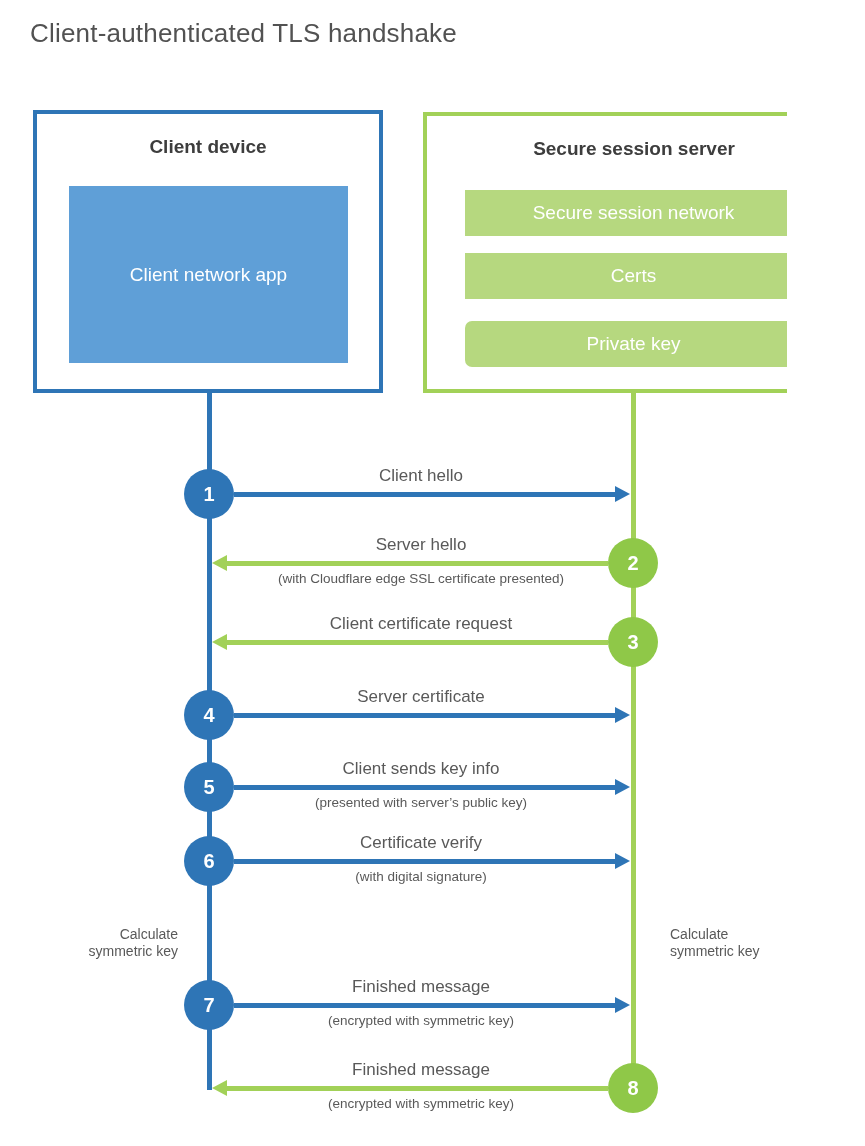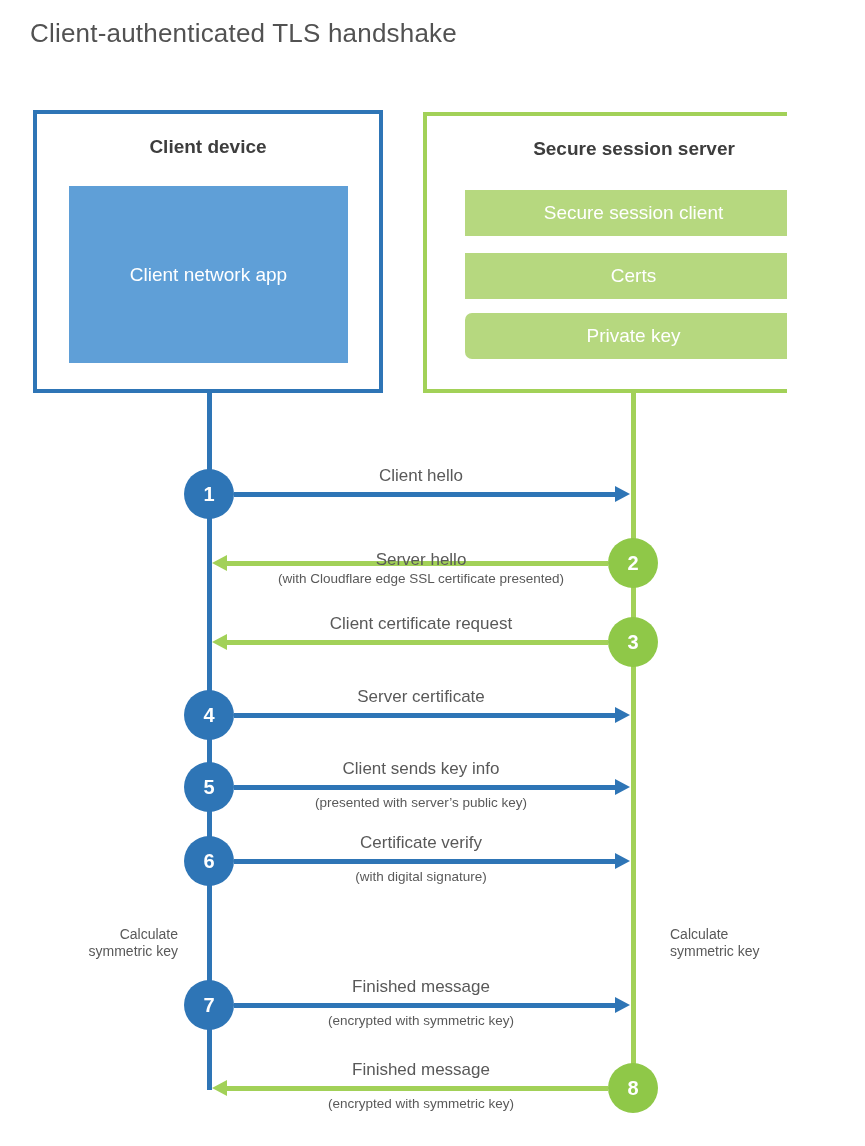--- a/index.html
+++ b/index.html
@@ -75,7 +75,7 @@
 
   <div class="actor-box box-server">
     <div class="actor-title">Secure session server</div>
-    <div class="module-bar" style="top:74px;">Secure session client</div>
+    <div class="module-bar" style="top:74px;">Secure session network</div>
     <div class="module-bar" style="top:137px;">Certs</div>
     <div class="module-bar" style="top:197px;border-radius:7px;">Private key</div>
   </div>

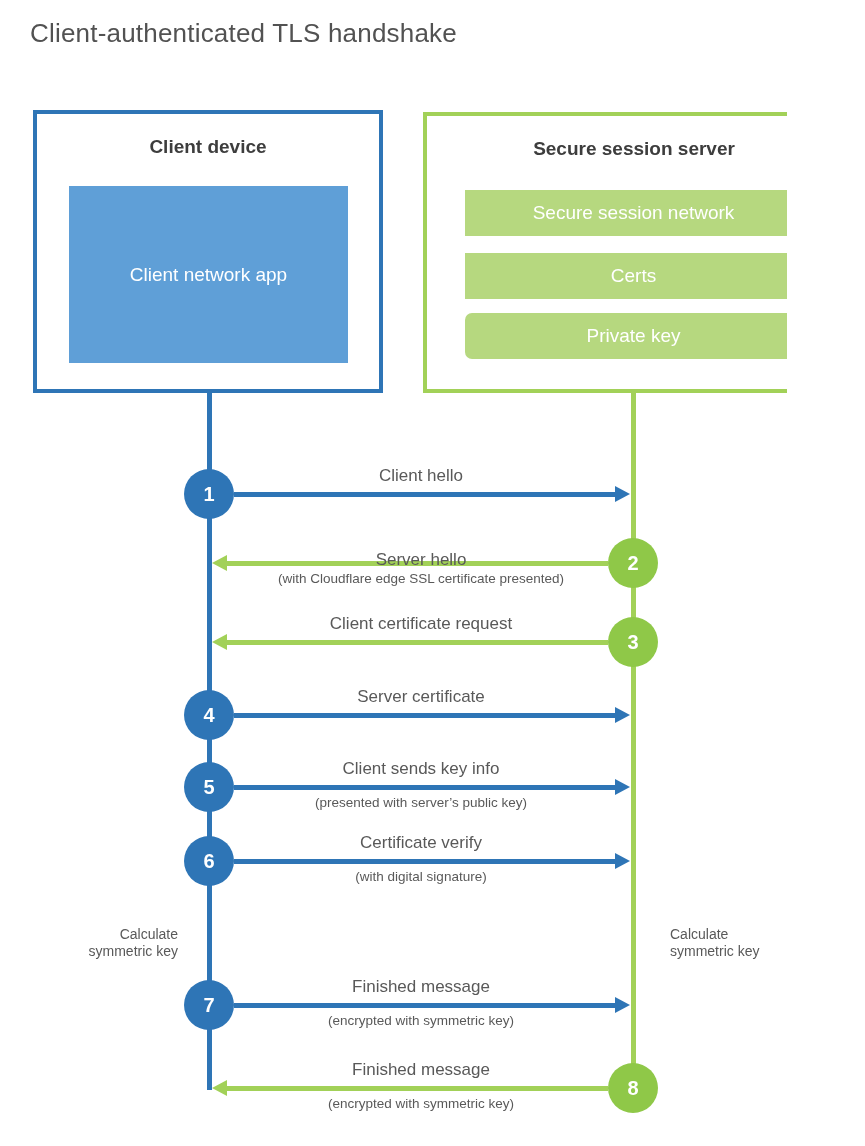--- a/index.html
+++ b/index.html
@@ -77,7 +77,7 @@
     <div class="actor-title">Secure session server</div>
     <div class="module-bar" style="top:74px;">Secure session network</div>
     <div class="module-bar" style="top:137px;">Certs</div>
-    <div class="module-bar" style="top:197px;border-radius:7px;">Private key</div>
+    <div class="module-bar" style="top:205px;border-radius:7px;">Private key</div>
   </div>
 
   <div class="vline blue"></div>

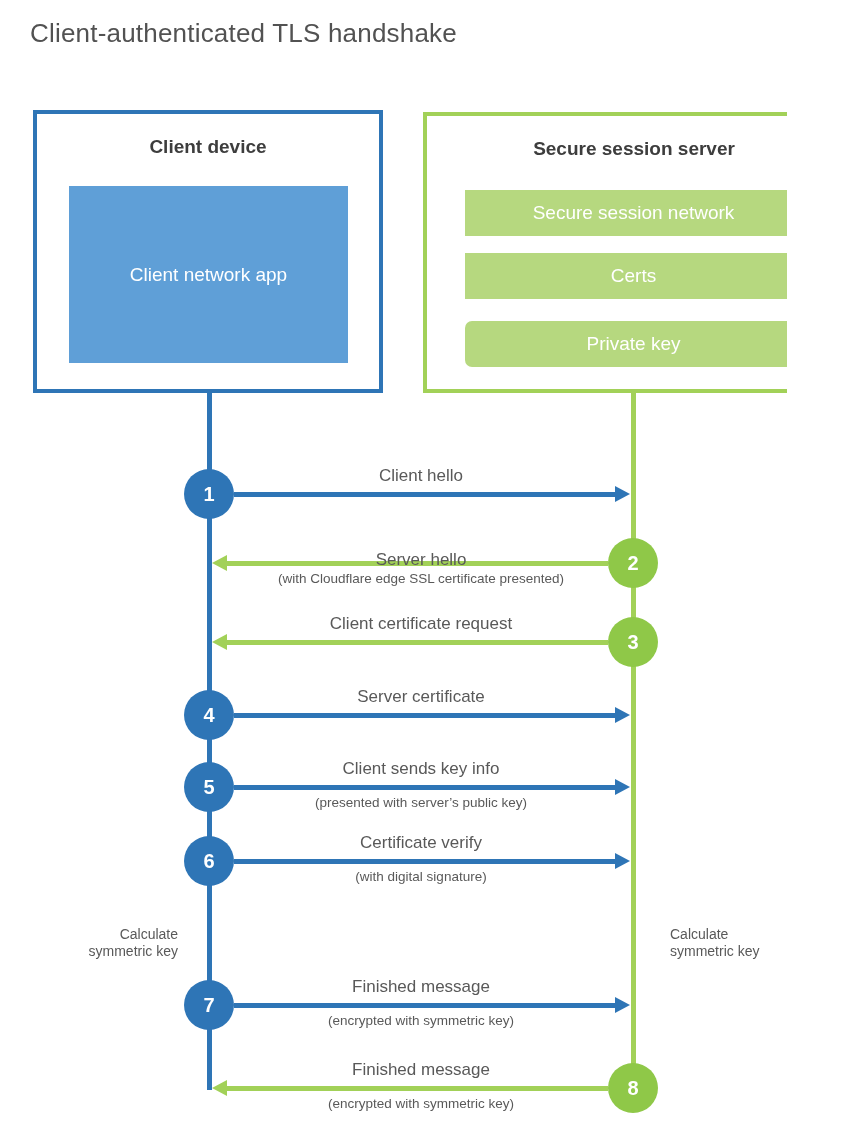--- a/index.html
+++ b/index.html
@@ -95,7 +95,7 @@
       <i class="shaft"></i>
       <i class="head"></i>
     </div>
-  <div class="msg" style="top:535px;margin-top:15px;">Server hello</div>
+  <div class="msg" style="top:535px;">Server hello</div>
   <div class="sub" style="top:571px;">(with Cloudflare edge SSL certificate presented)</div>
 
   <div class="circle c-green" style="left:608px;top:617px;">3</div>

